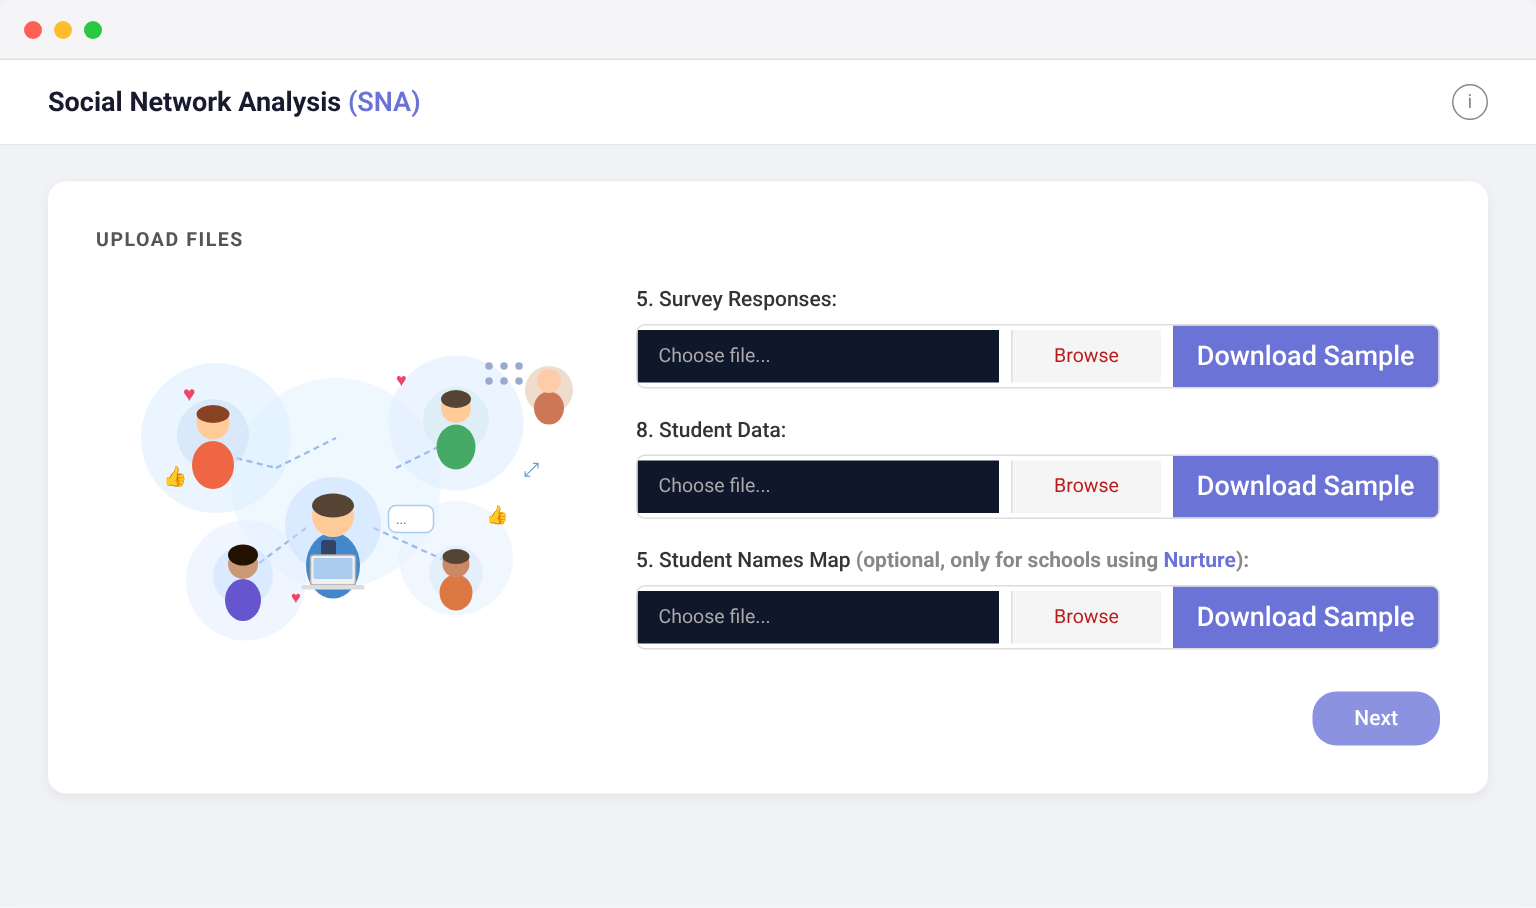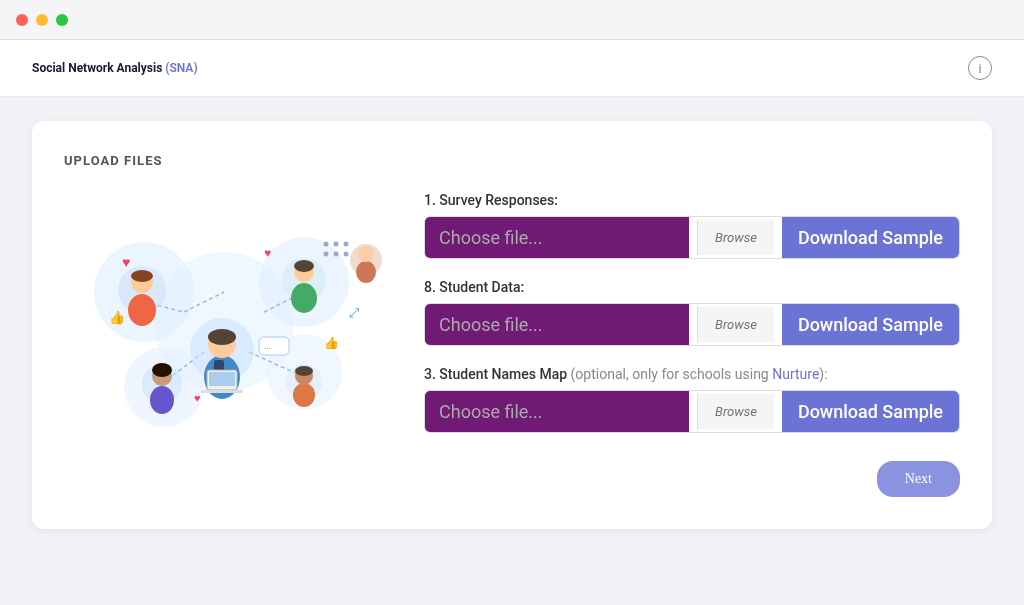--- a/index.html
+++ b/index.html
@@ -64,7 +64,7 @@
     }
 
     .header-title {
-      font-size: 12px;
+      font-size: 18px;
       font-weight: 700;
       color: #1a1a2e;
       text-align: right;

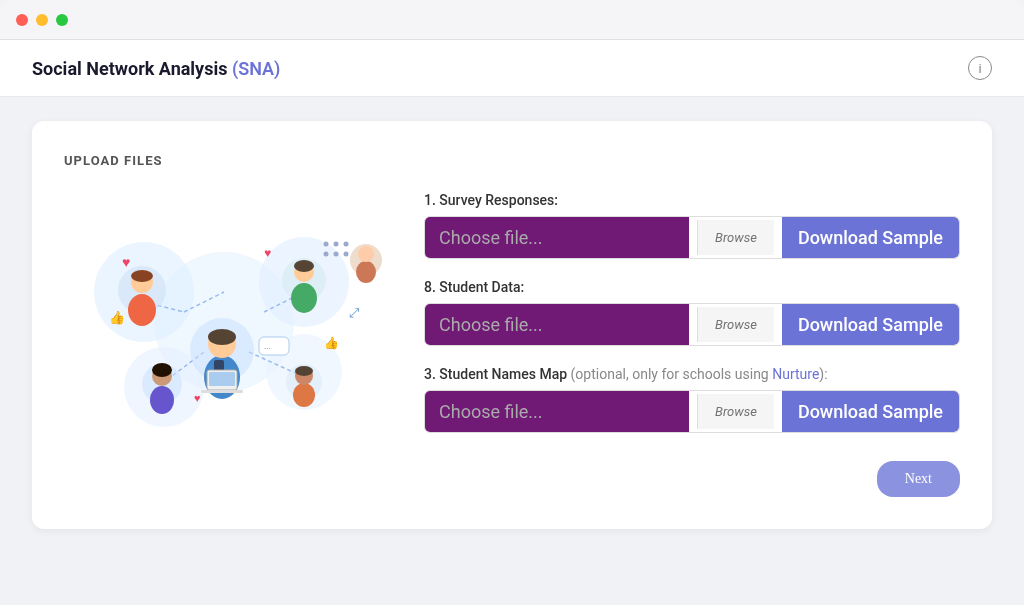--- a/index.html
+++ b/index.html
@@ -328,7 +328,7 @@
 
             <div class="file-upload-group">
               <div class="file-label">
-                <span>1. Survey Responses:</span>
+                <span>5. Survey Responses:</span>
               </div>
               <div class="file-input-row">
                 <div class="file-placeholder">Choose file...</div>

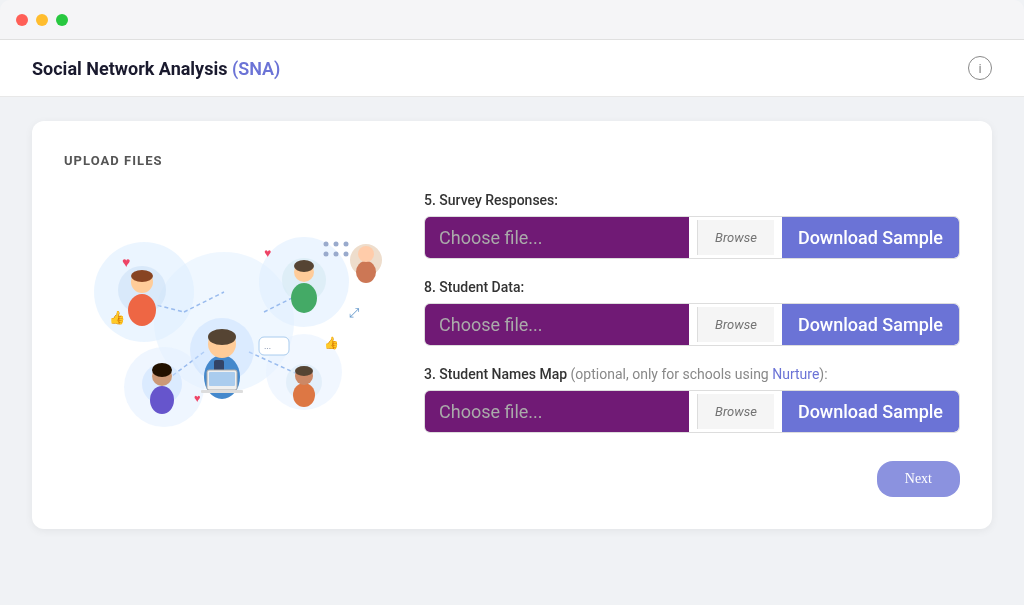--- a/index.html
+++ b/index.html
@@ -176,9 +176,9 @@
     .file-placeholder {
       flex: 1;
       padding: 10px 14px;
-      font-size: 18px;
+      font-size: 13px;
       color: #aaa;
-      background: #701a75;
+      background: #0f172a;
     }
 
     .browse-btn {

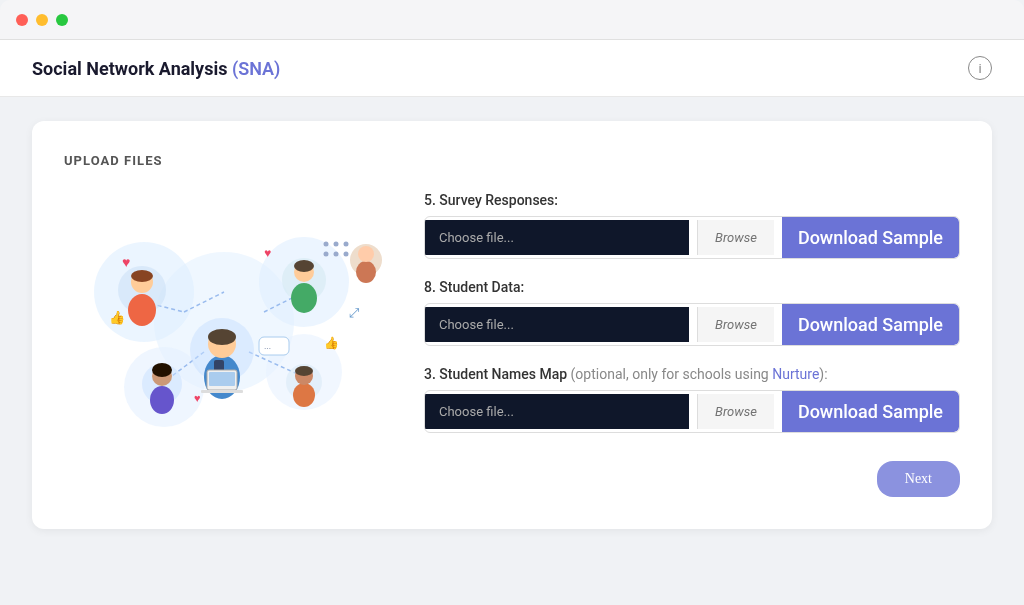--- a/index.html
+++ b/index.html
@@ -182,15 +182,14 @@
     }
 
     .browse-btn {
-      padding: 10px 17px;
+      padding: 10px 28px;
       background: #f5f5f5;
       border: none;
       border-left: 1px solid #ddd;
       font-size: 13px;
-      color: #737373;
+      color: #b91c1c;
       cursor: pointer;
       white-space: nowrap;
-      font-style: italic;
     }
 
     .download-sample-btn {

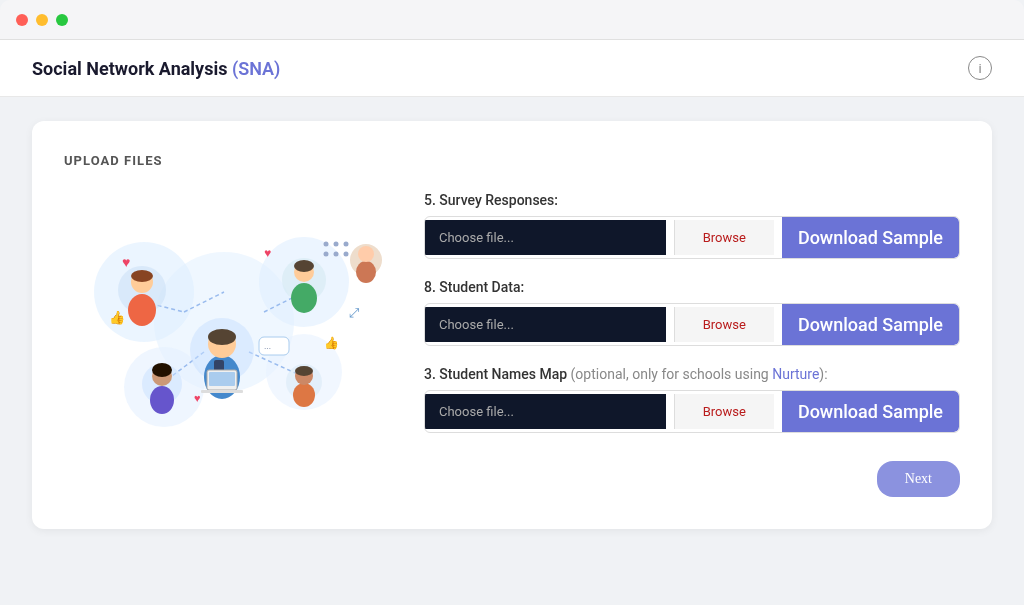--- a/index.html
+++ b/index.html
@@ -349,7 +349,7 @@
 
             <div class="file-upload-group">
               <div class="file-label">
-                <span>3. Student Names Map</span>
+                <span>5. Student Names Map</span>
                 <span class="optional">
                   <span>(optional, only for schools using </span><a href="#" class="nurture-link">Nurture</a><span>):</span>
                 </span>

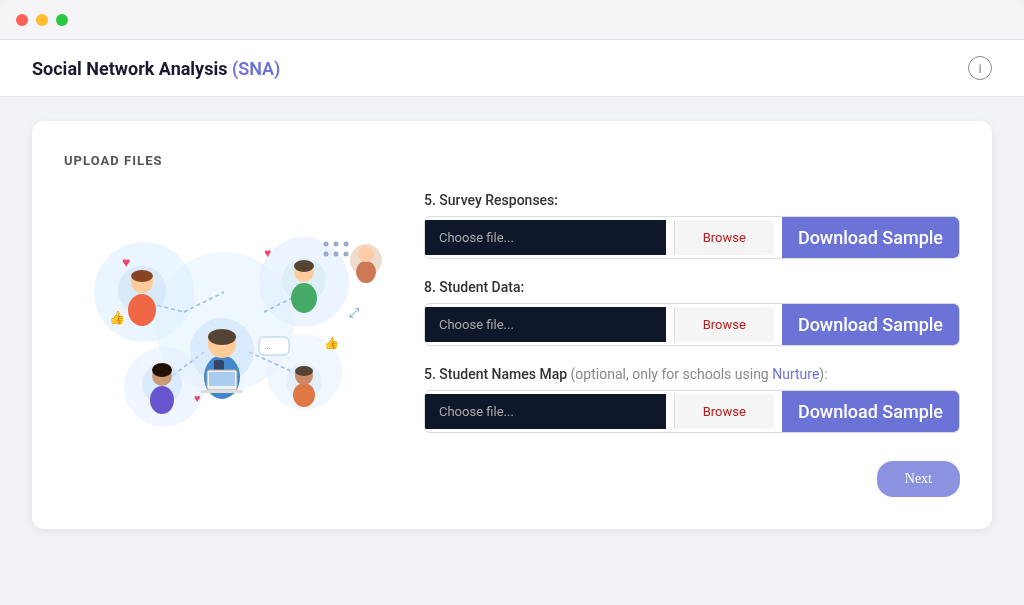--- a/index.html
+++ b/index.html
@@ -156,7 +156,7 @@
 
     .file-label .optional {
       color: #888;
-      font-weight: 400;
+      font-weight: 700;
     }
 
     .file-label .nurture-link {

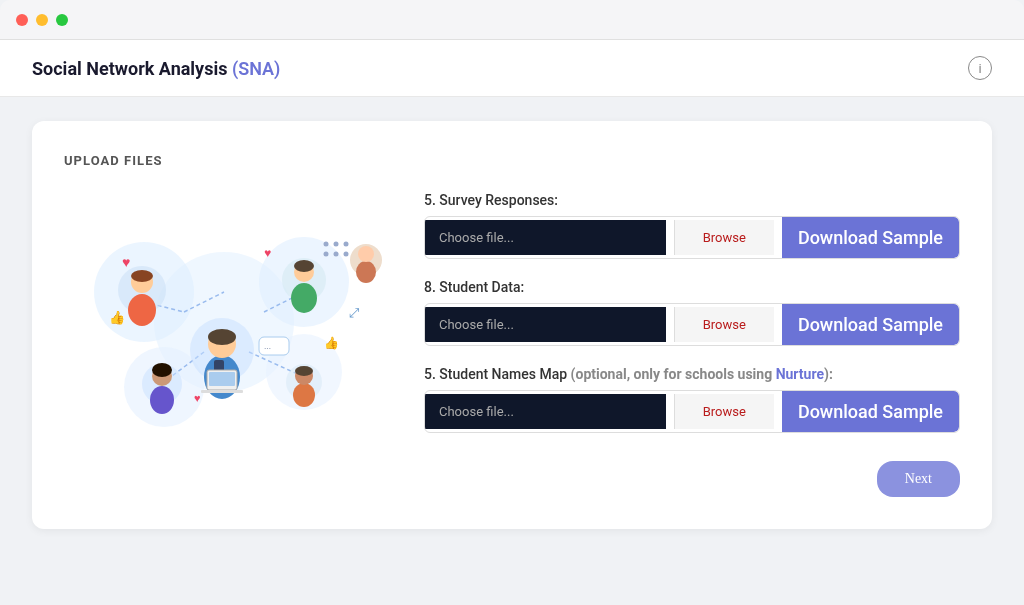--- a/index.html
+++ b/index.html
@@ -219,7 +219,6 @@
       color: white;
       cursor: pointer;
       font-weight: 500;
-      font-family: Liberation Serif, serif;
     }
   </style>
 </head>

